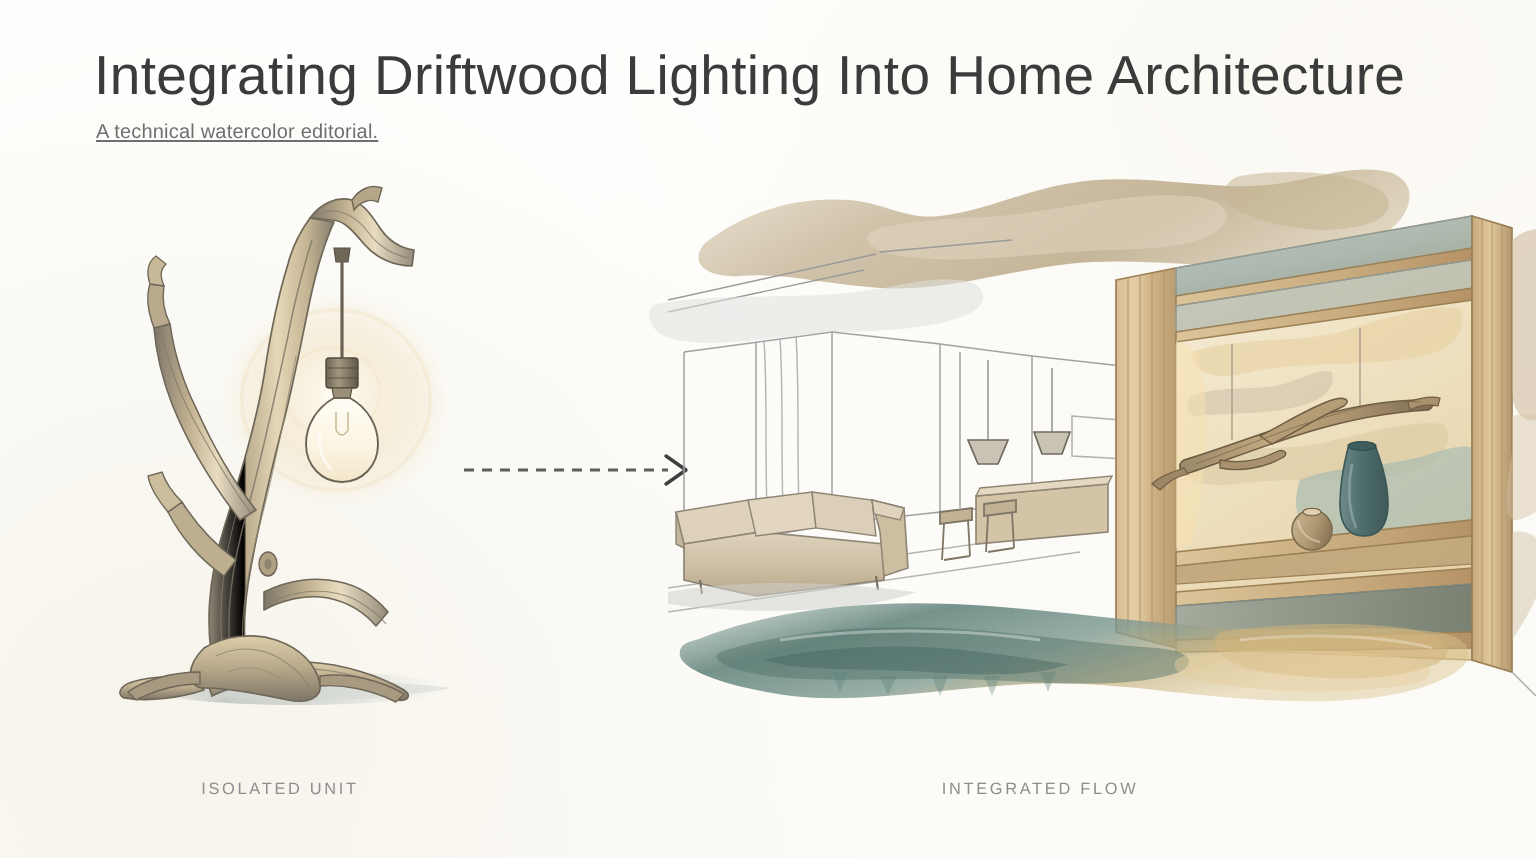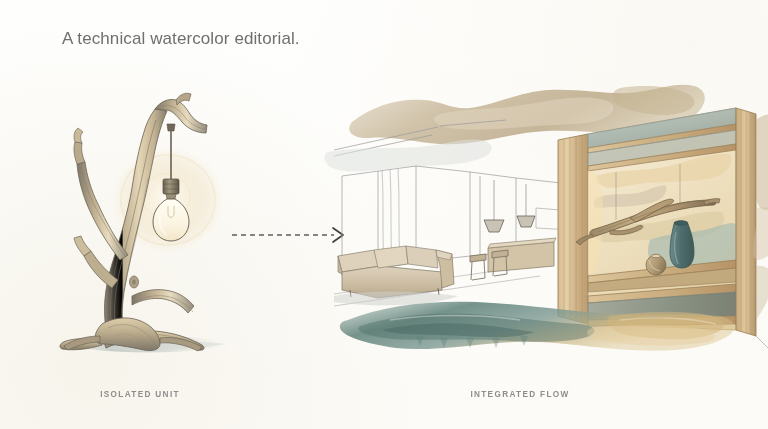--- a/index.html
+++ b/index.html
@@ -77,6 +77,7 @@
   <div id="paper-tint"></div>
 
   <div id="header">
+    <div id="title">Integrating Driftwood Lighting Into Home Architecture</div>
     <div id="subtitle">A technical watercolor editorial.</div>
   </div>
 

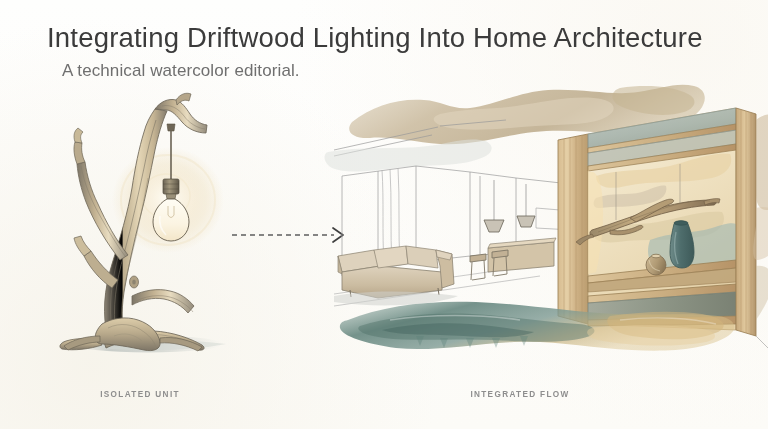--- a/index.html
+++ b/index.html
@@ -43,11 +43,12 @@
   }
   #subtitle {
     margin-top: 7px;
-    margin-left: 15px;
-    font-size: 17px;
+    margin-left: 1px;
+    font-size: 10px;
     font-weight: 400;
     color: #6f6f6f;
     letter-spacing: 0.1px;
+    text-decoration: underline;
   }
   .caption {
     position: absolute;

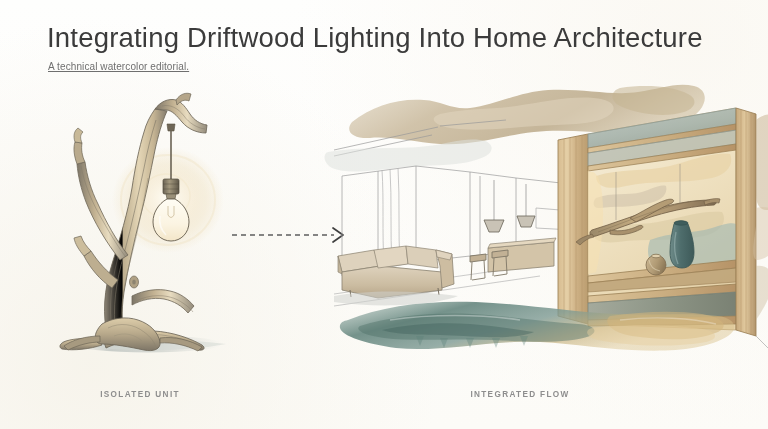--- a/index.html
+++ b/index.html
@@ -58,7 +58,6 @@
     text-transform: uppercase;
     white-space: nowrap;
     transform: translateX(-50%);
-    font-weight: bold;
   }
   #caption-left  { left: 140px; top: 390px; }
   #caption-right { left: 520px; top: 390px; }

